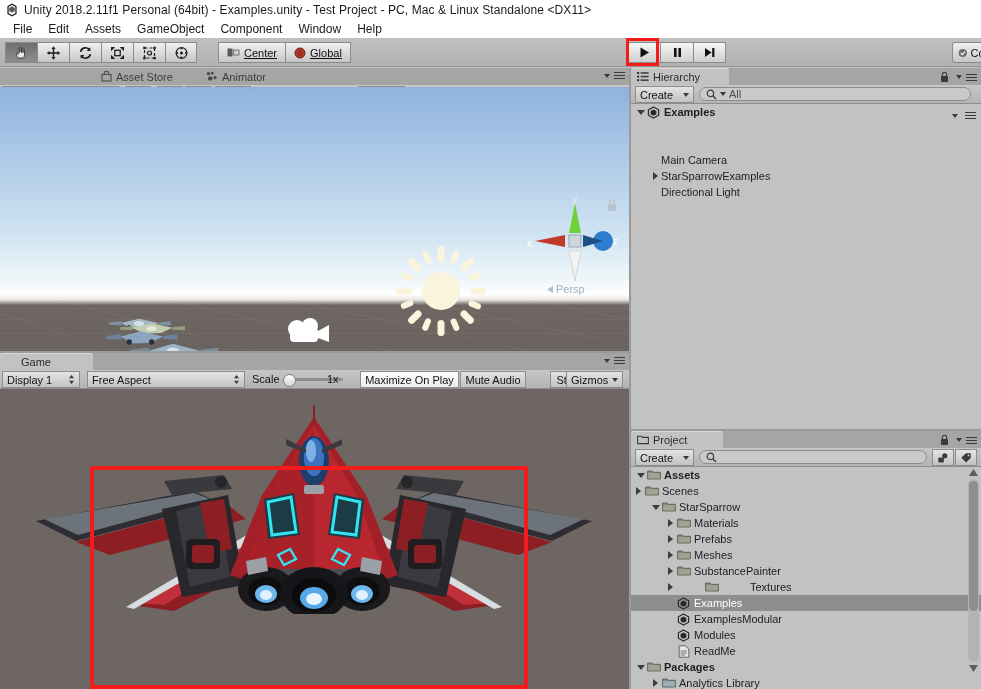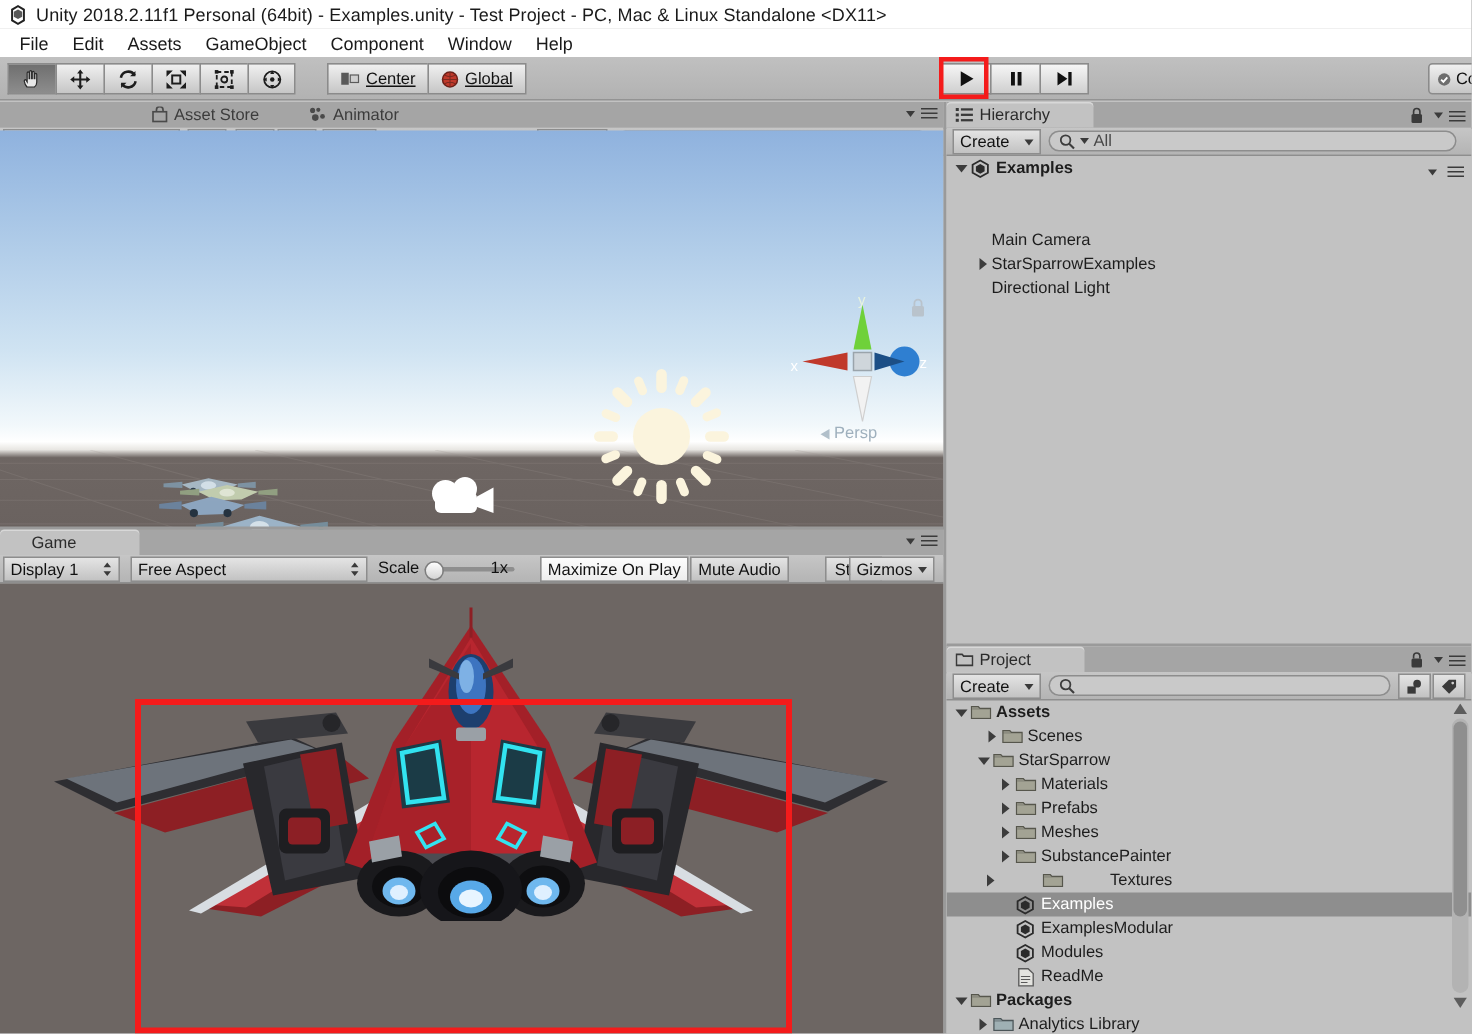--- a/index.html
+++ b/index.html
@@ -787,7 +787,7 @@
         <span>Assets</span>
       </div>
 
-      <div class="row" style="padding-left:25px;text-align:center;">
+      <div class="row" style="padding-left:2px;text-align:center;">
         <span class="arrow">
             <span class="t-right"></span>
           </span>

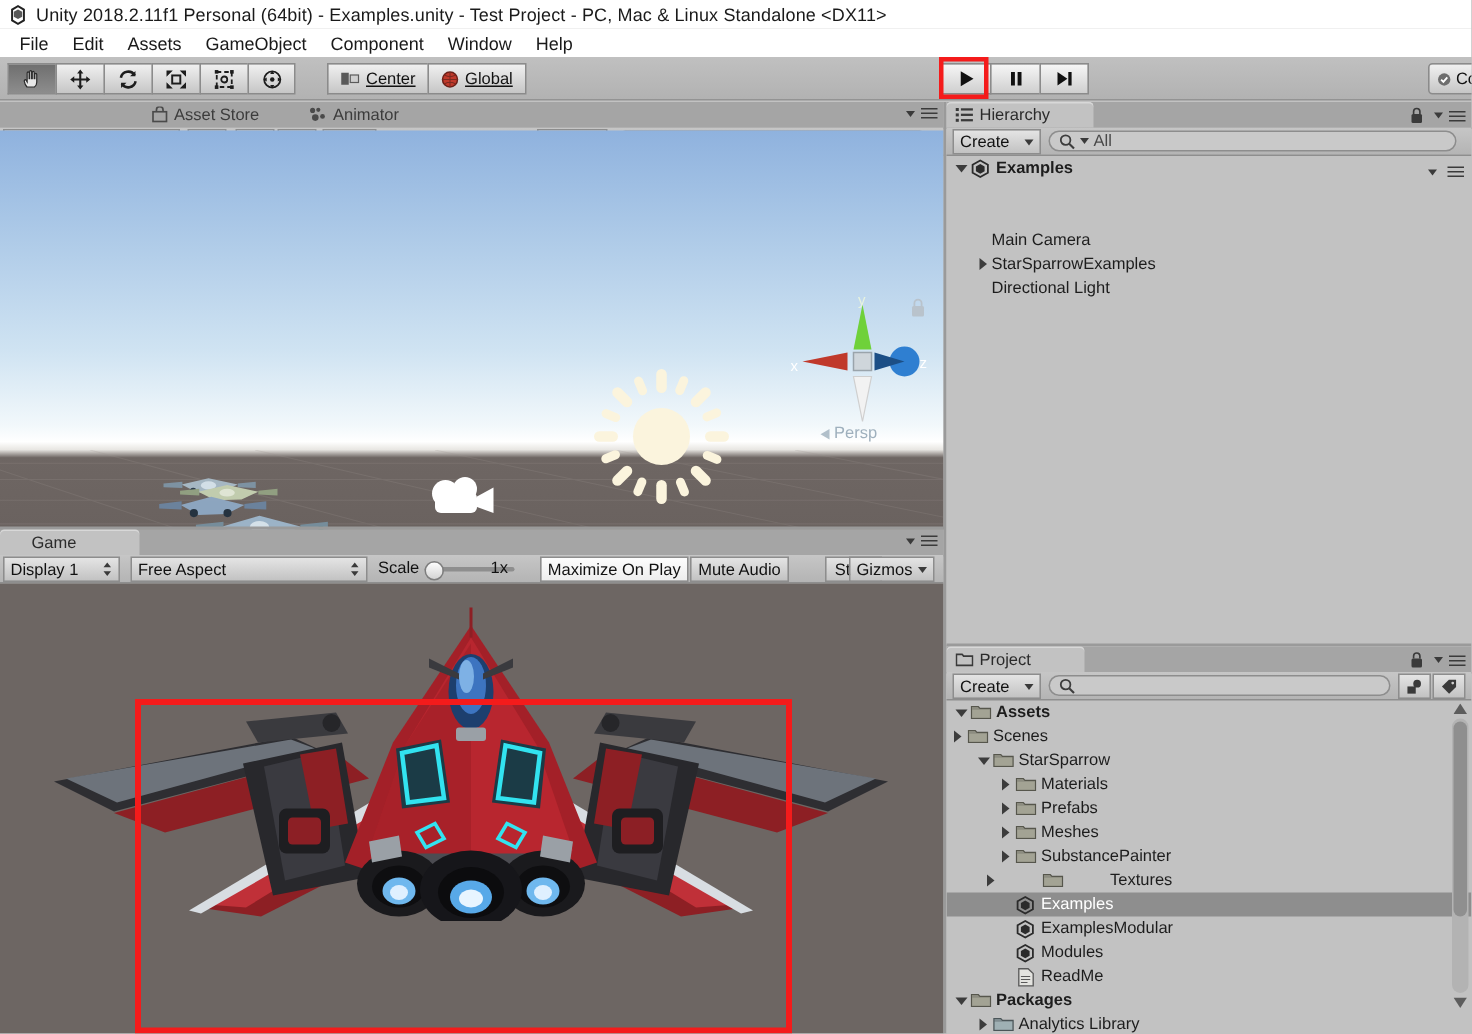--- a/index.html
+++ b/index.html
@@ -865,7 +865,7 @@
         <span>SubstancePainter</span>
       </div>
 
-      <div class="row" style="padding-left:24px;gap:28px;">
+      <div class="row" style="padding-left:34px;gap:28px;">
         <span class="arrow">
             <span class="t-right"></span>
           </span>

